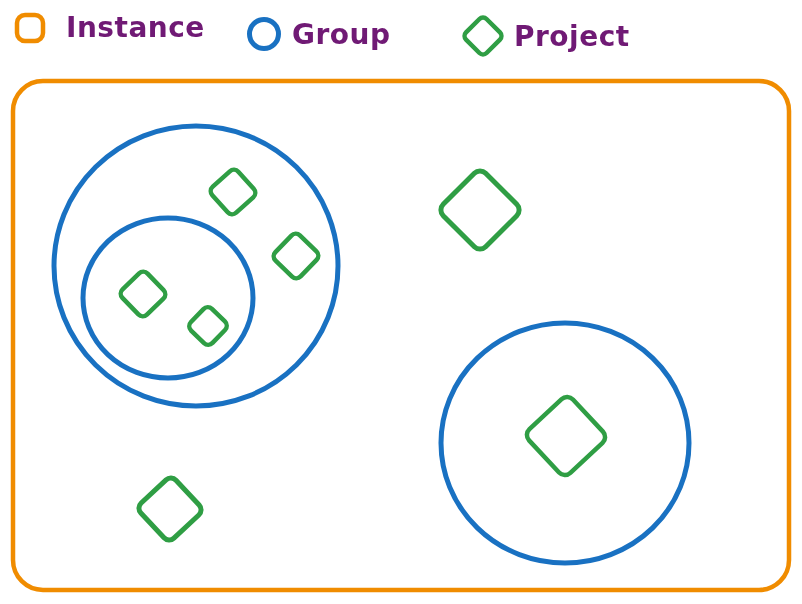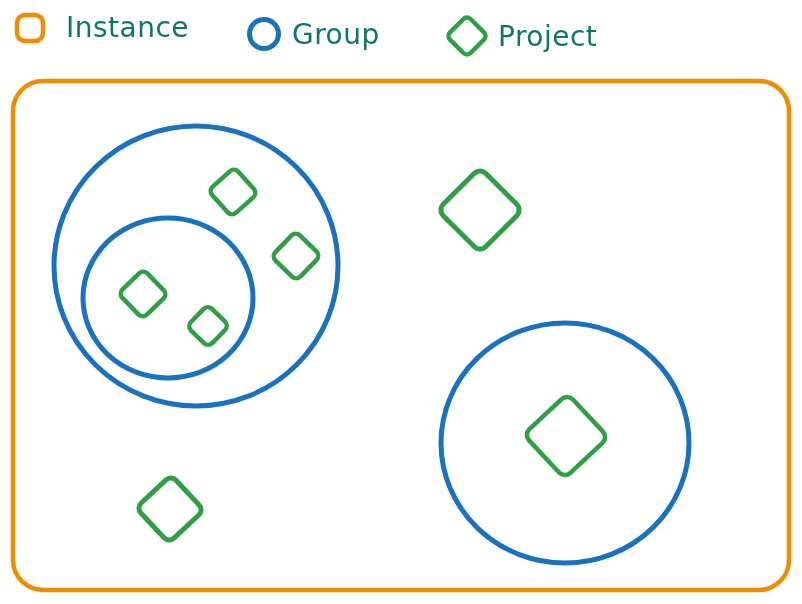--- a/index.html
+++ b/index.html
@@ -34,9 +34,9 @@
     display: block;
   }
   .legend-label {
-    color: #0f766e;
+    color: #701a75;
     font-size: 28px;
-    font-weight: 400;
+    font-weight: 700;
     letter-spacing: 0.5px;
     white-space: nowrap;
   }

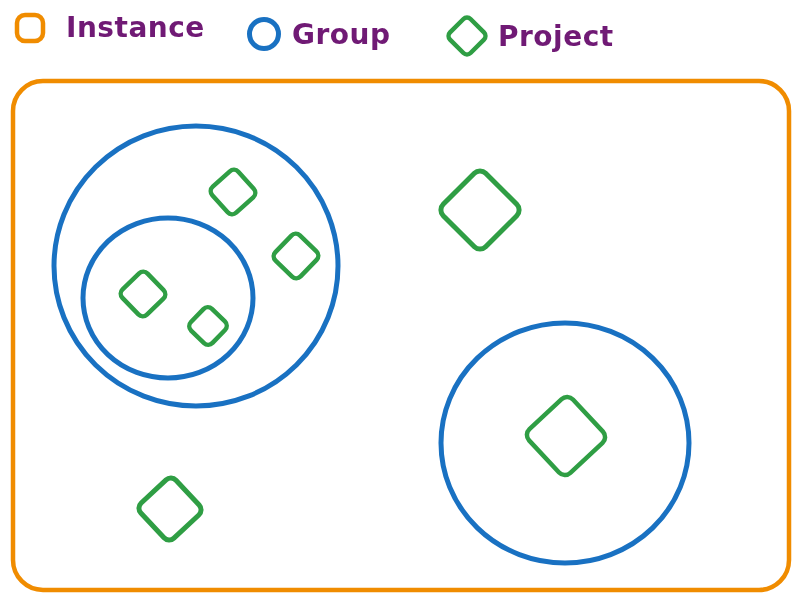--- a/index.html
+++ b/index.html
@@ -42,7 +42,7 @@
   }
   #legend-item-instance { left: 14px;  top: 11px; gap: 20px; }
   #legend-item-group    { left: 246px; top: 16px; gap: 10px; align-items: center; }
-  #legend-item-project  { left: 444px; top: 13px; gap: 8px; justify-content: space-between;  }
+  #legend-item-project  { left: 460px; top: 13px; gap: 8px; justify-content: space-between;  }
   .diagram-svg {
     position: absolute;
     left: 0;

